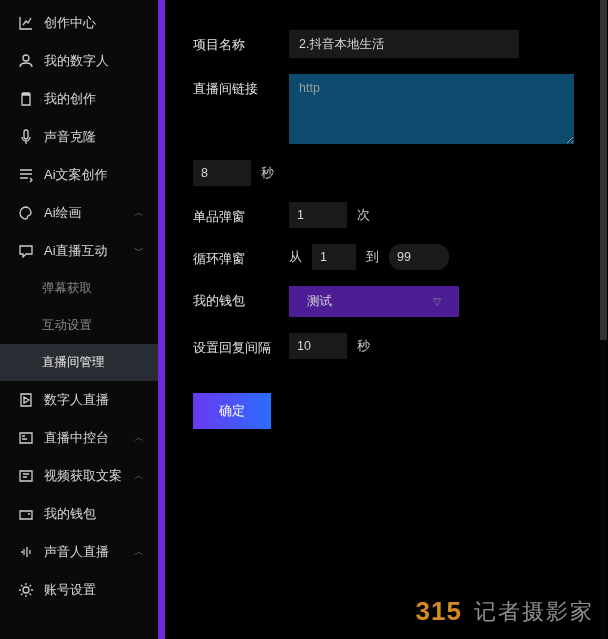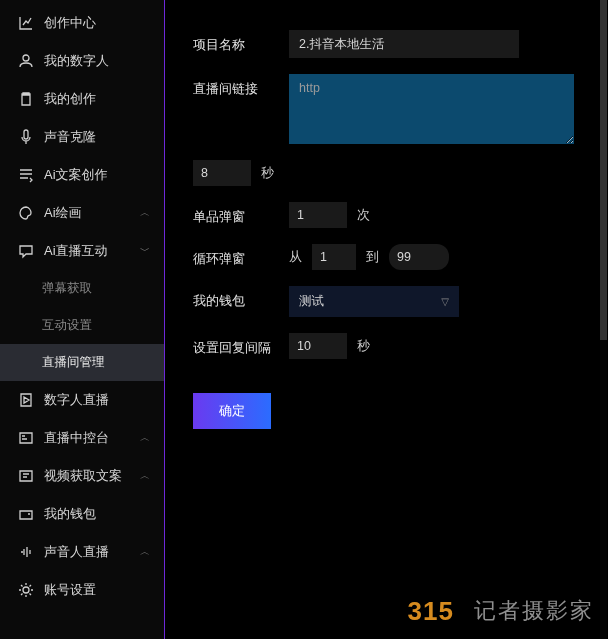--- a/index.html
+++ b/index.html
@@ -19,7 +19,7 @@
       background: #0a0a0a;
       padding-top: 4px;
       overflow-y: auto;
-      border-right: 1px solid #6d28d9;
+      border-right: 7px solid #6d28d9;
     }
     .sidebar-item {
       display: flex;

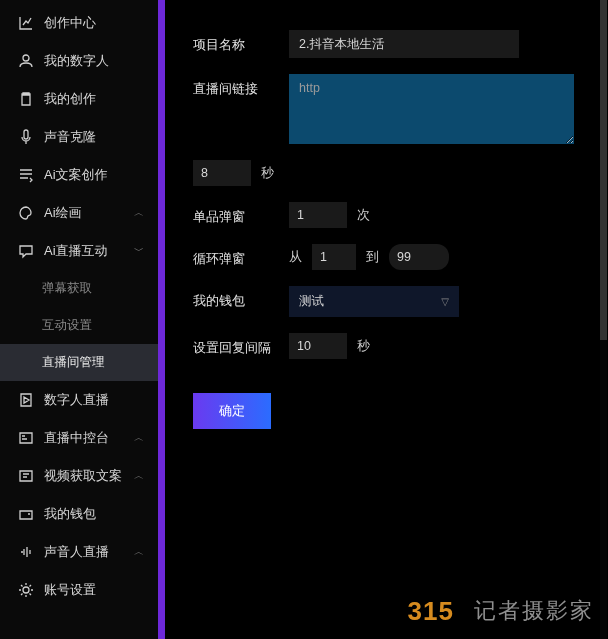--- a/index.html
+++ b/index.html
@@ -105,9 +105,9 @@
     .inline-controls { display: flex; align-items: center; gap: 10px; }
     .unit-text { color: #cfcfcf; font-size: 13px; }
     .select-box {
-      background: #0f172a;
+      background: #4c1d95;
       color: #d8d8d8;
-      padding: 7px 10px;
+      padding: 7px 18px;
       width: 170px;
       display: flex;
       justify-content: space-between;

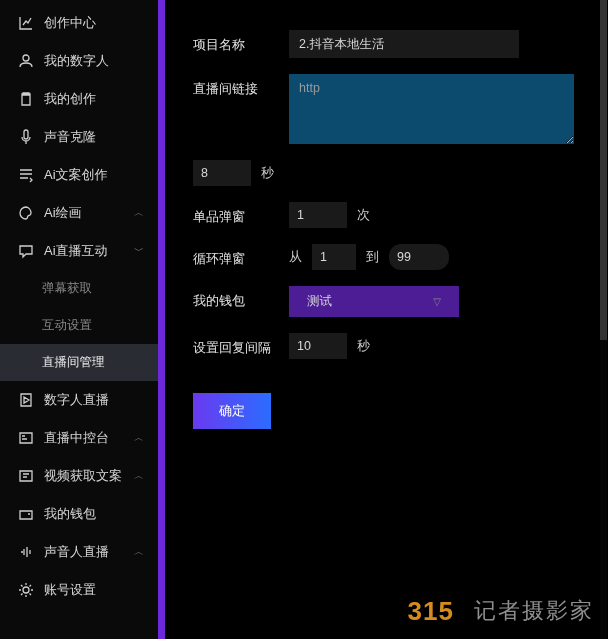--- a/index.html
+++ b/index.html
@@ -132,8 +132,8 @@
       right: 14px;
       bottom: 12px;
       display: flex;
-      align-items: flex-start;
-      gap: 20px;
+      align-items: flex-end;
+      gap: 12px;
       pointer-events: none;
     }
     .wm-num {

